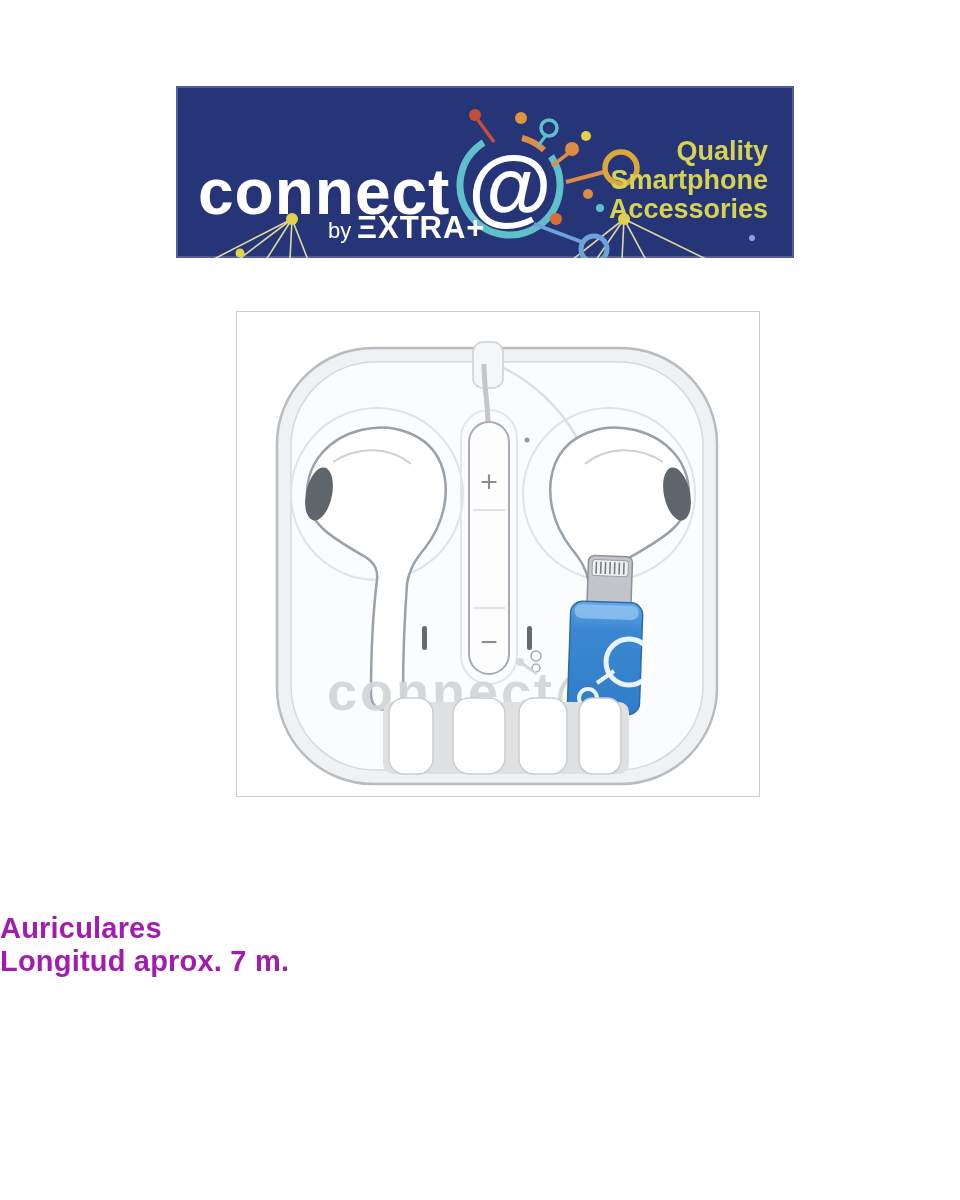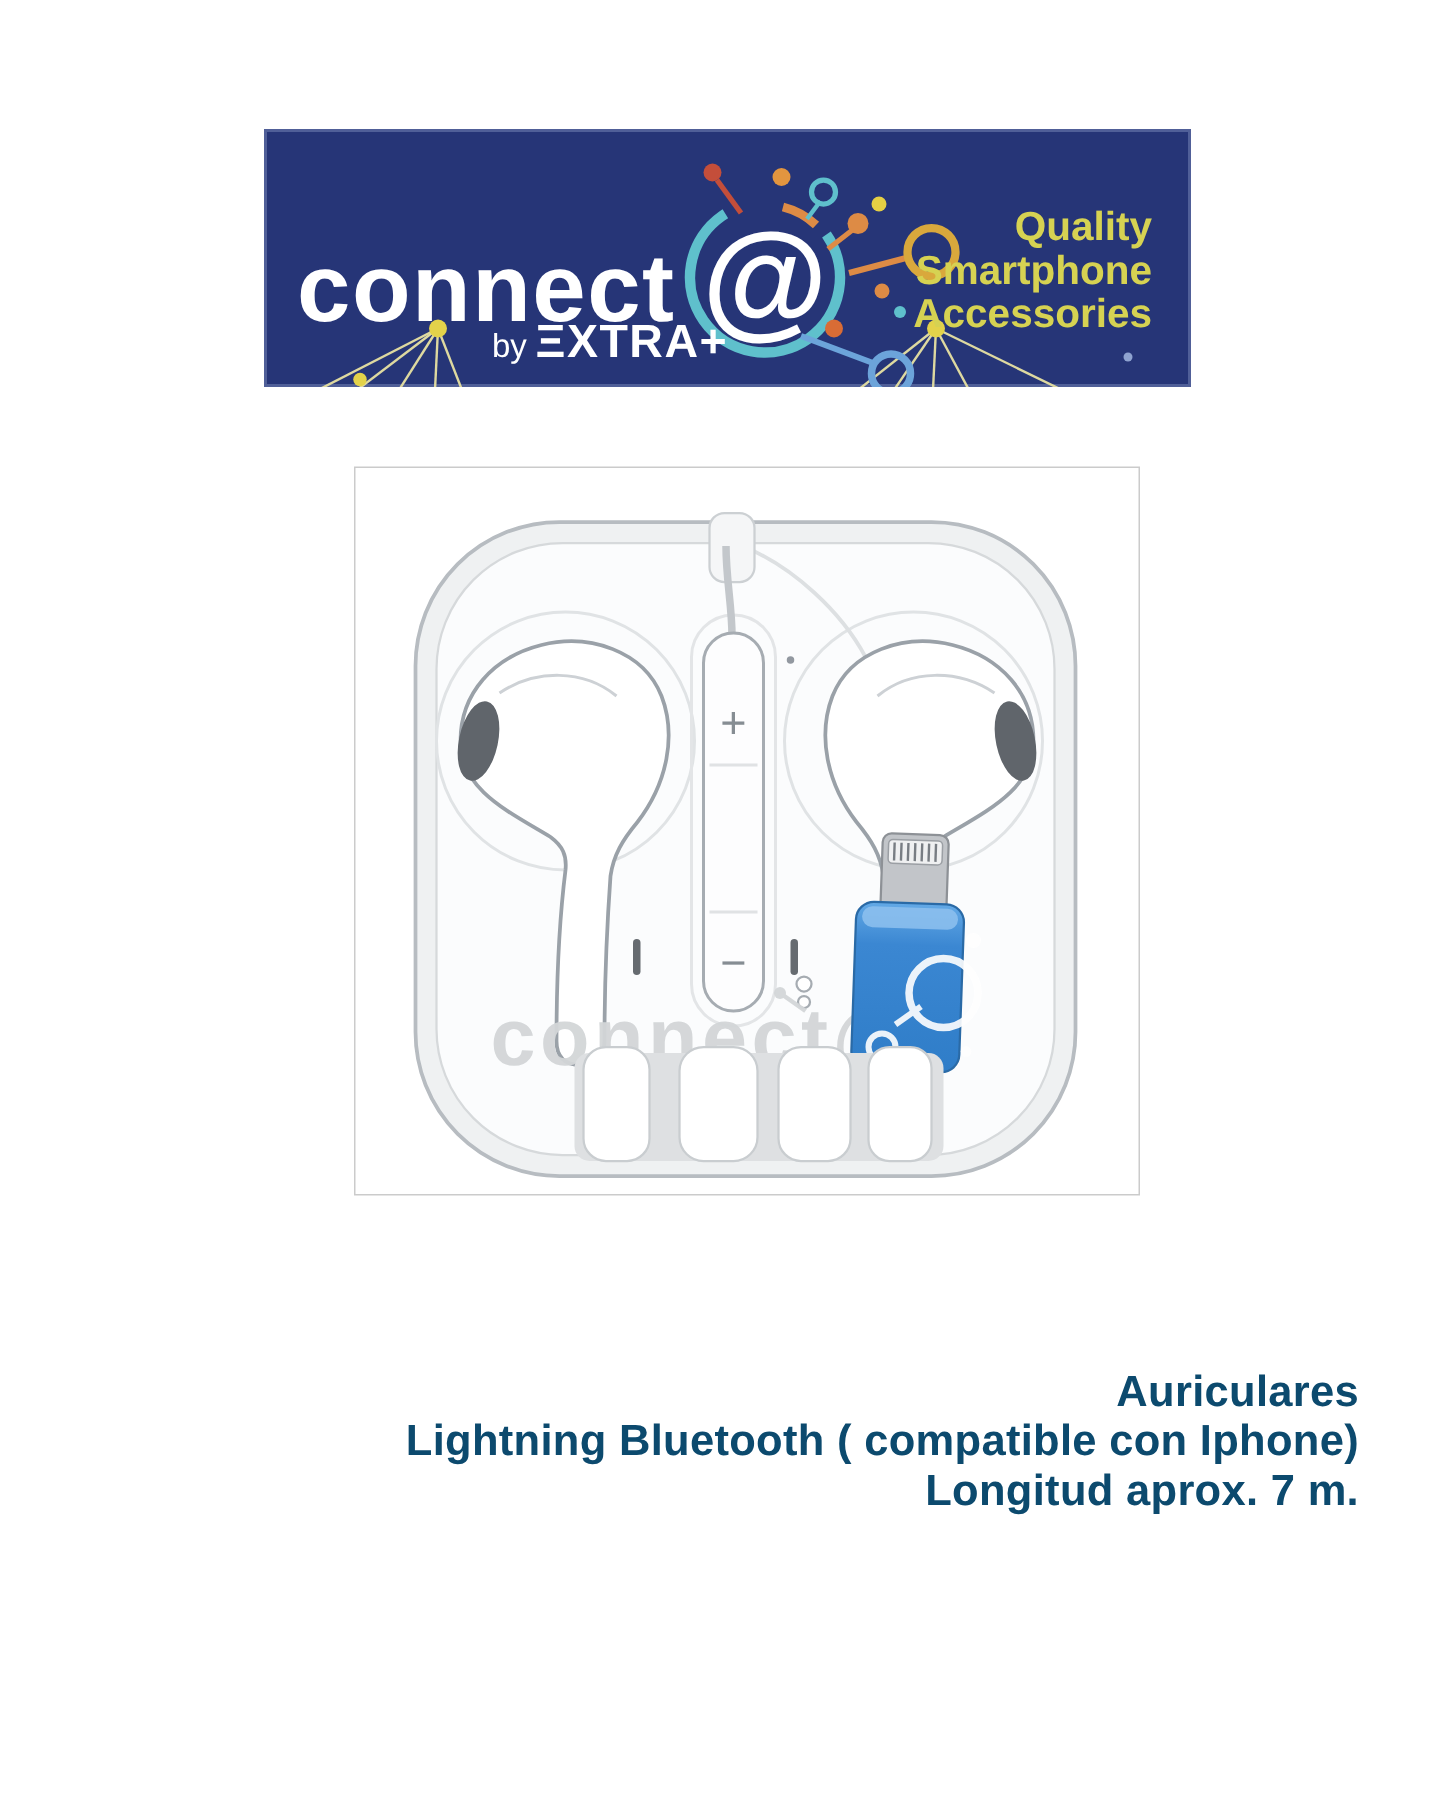--- a/index.html
+++ b/index.html
@@ -17,8 +17,8 @@
     background:#ffffff;border:1px solid #cbcbcb;
   }
   .caption{
-    position:absolute;left:0;top:912px;width:906px;text-align:right;
-    font-weight:bold;font-size:29px;line-height:33px;color:#0c4a6e;
+    position:absolute;left:0;top:912px;width:906px;text-align:left;
+    font-weight:bold;font-size:29px;line-height:33px;color:#a21caf;
     letter-spacing:.2px;
   }
   text{font-family:"Liberation Sans", sans-serif;}

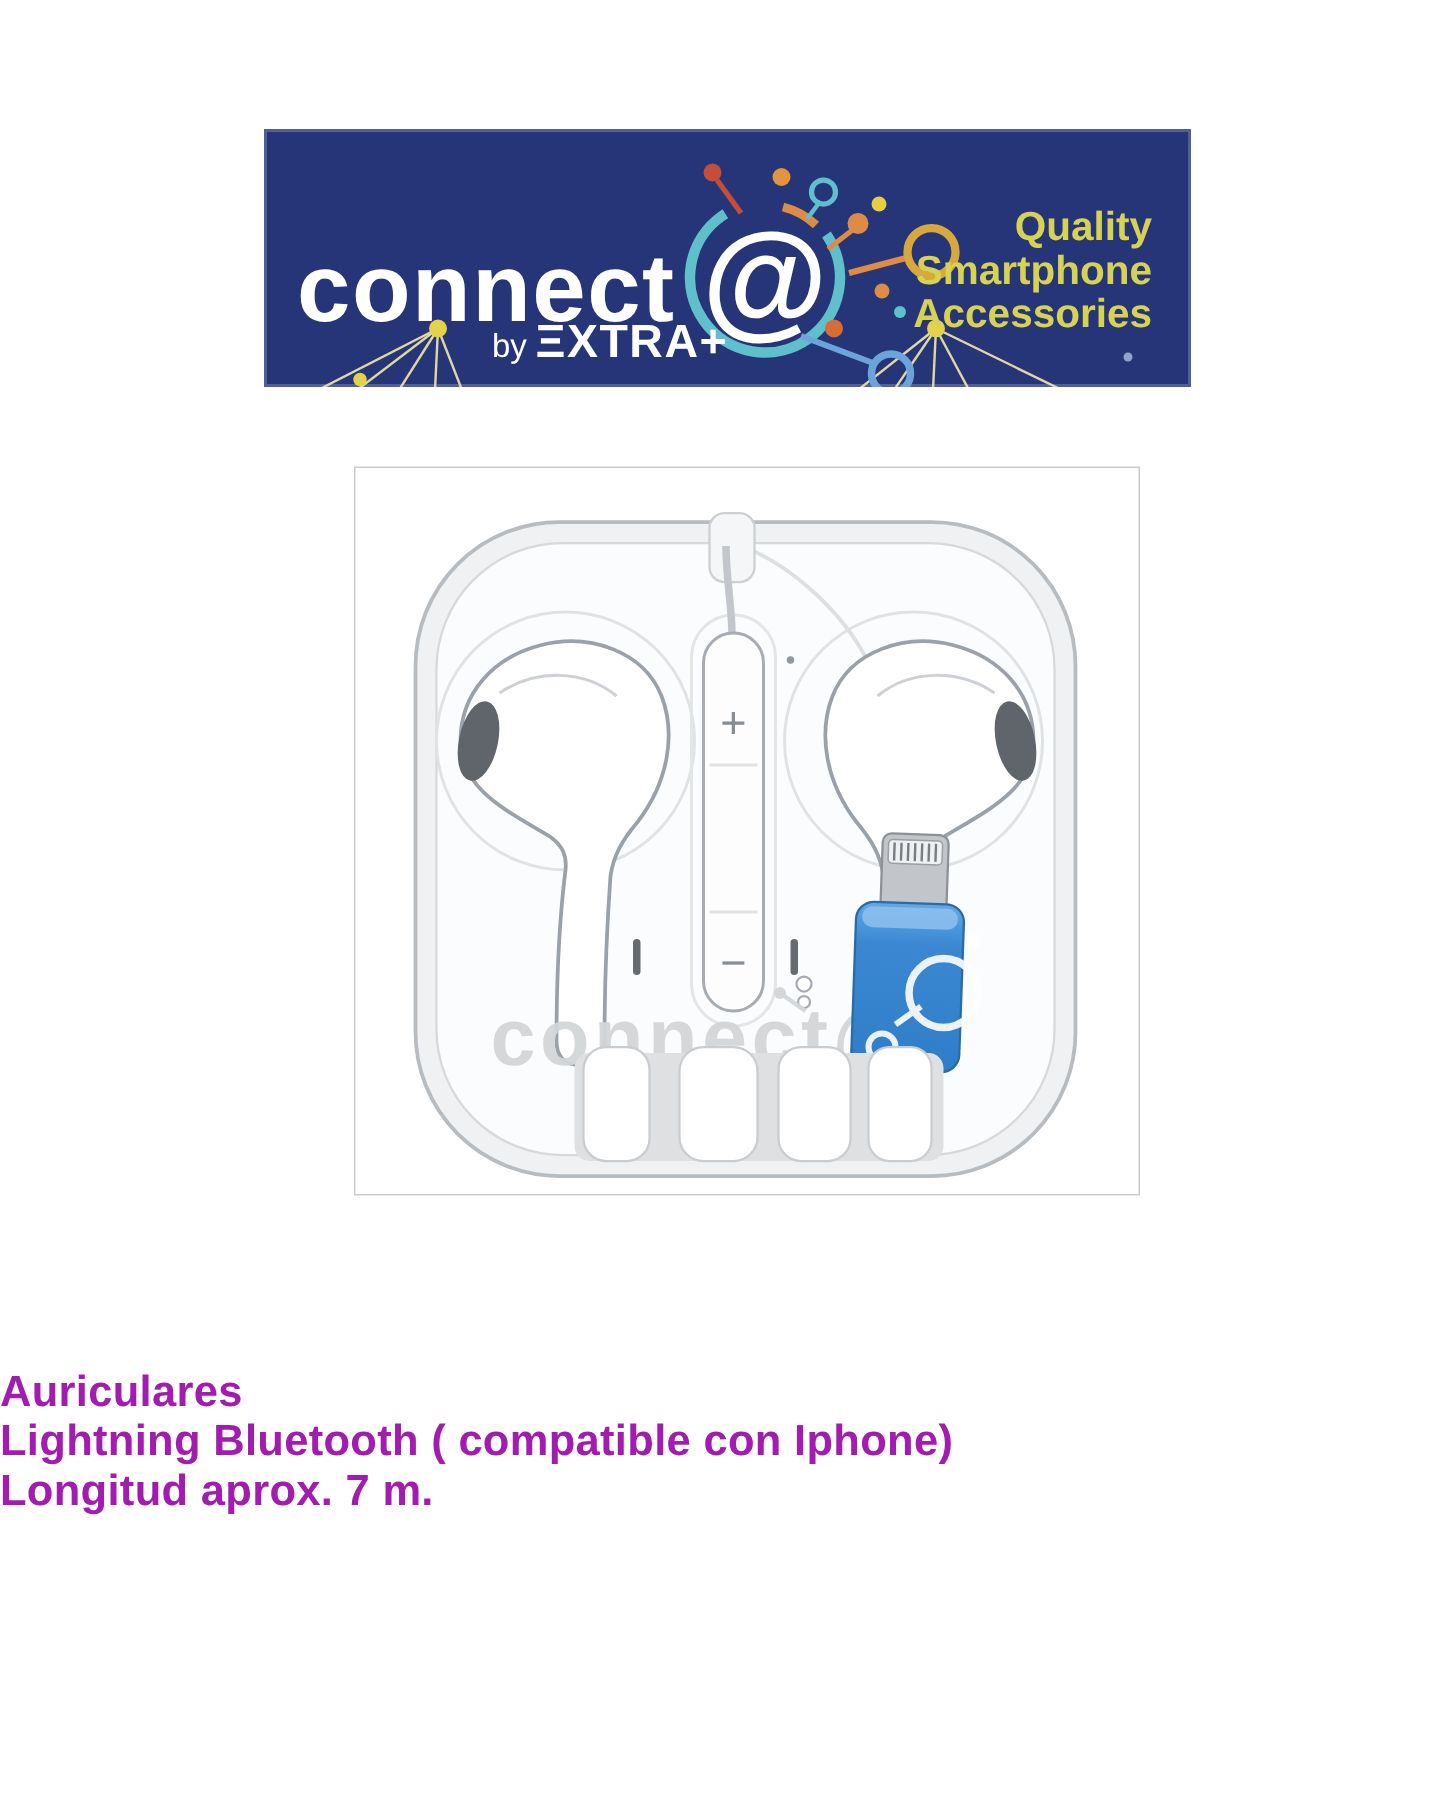--- a/index.html
+++ b/index.html
@@ -175,7 +175,6 @@
 
 <div class="caption">
   <div>Auriculares</div>
-  <div>Lightning Bluetooth ( compatible con Iphone)</div>
   <div>Longitud aprox. 7 m.</div>
 </div>
 

